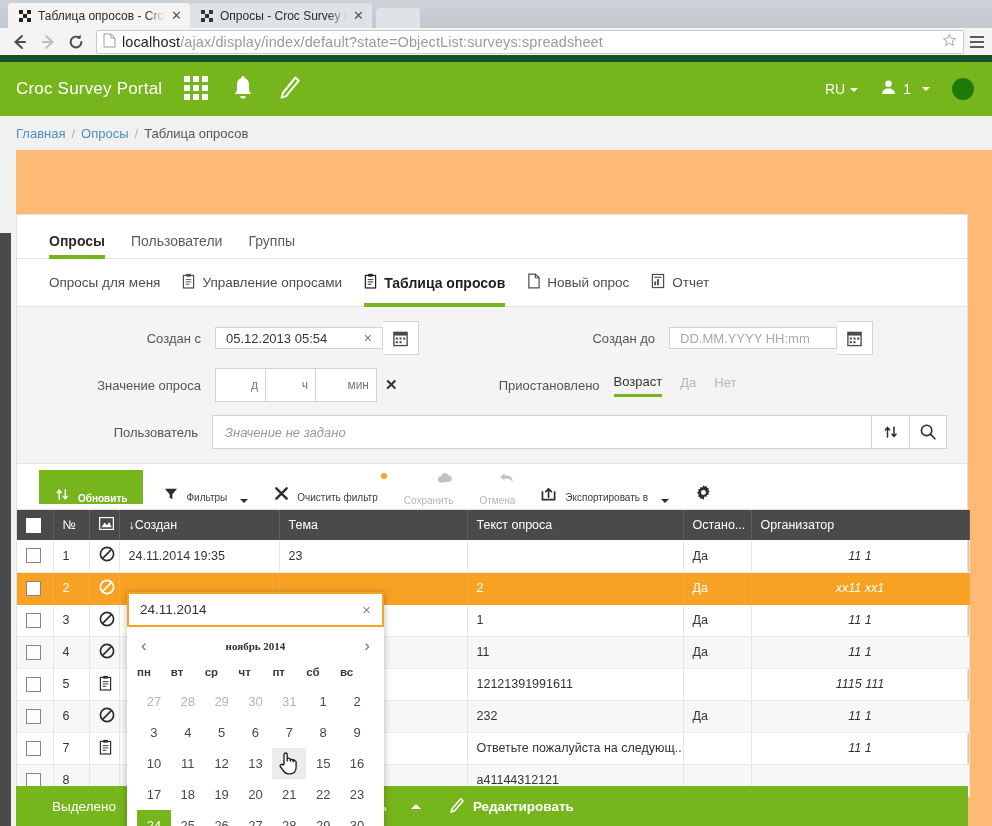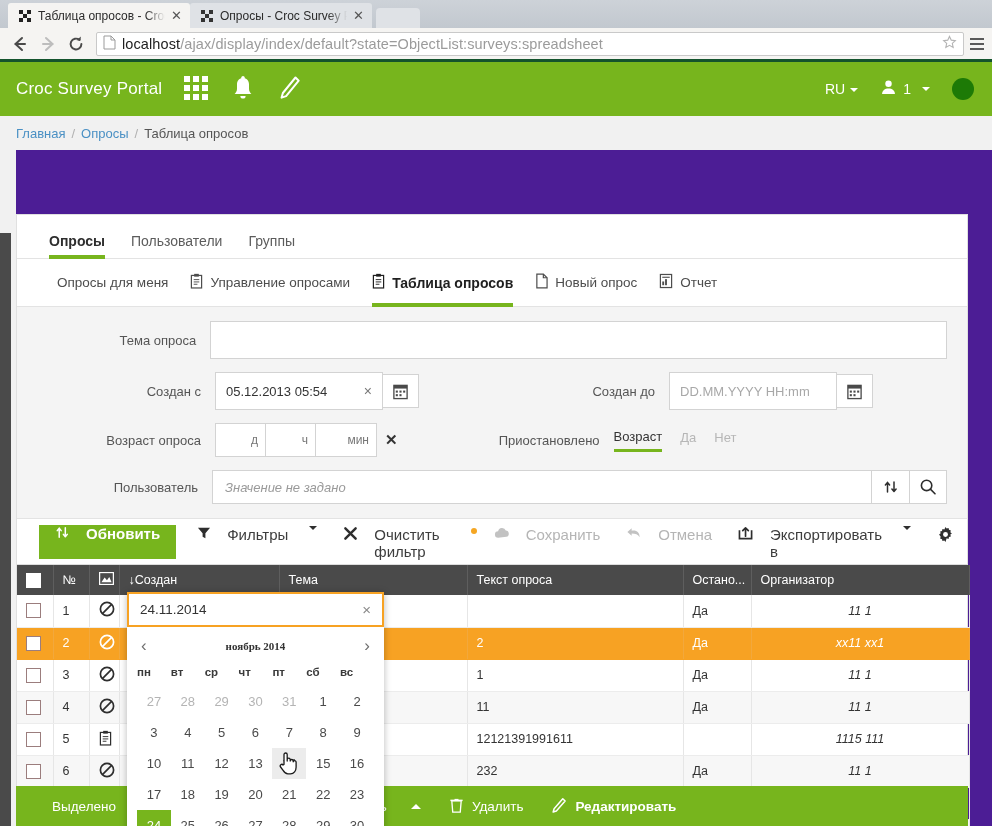--- a/index.html
+++ b/index.html
@@ -71,7 +71,7 @@
     background: #f5f4f2;
     display: flex; align-items: center;
     padding: 0 6px;
-    border-bottom: 3px solid #14532d;
+    border-bottom: 7px solid #14532d;
   }
   .navbtn {
     width: 28px; height: 26px;

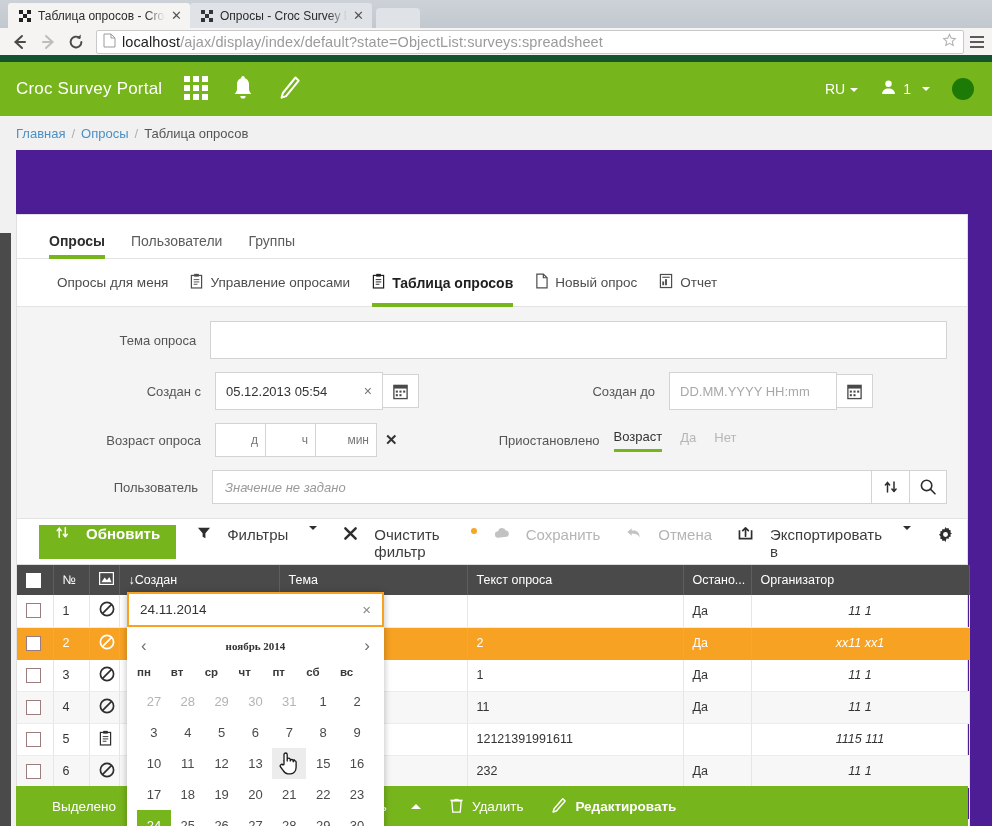--- a/index.html
+++ b/index.html
@@ -105,7 +105,7 @@
     position: absolute;
     left: 0; top: 62px;
     width: 992px; height: 764px;
-    background: #4c1d95;
+    background: #fdba74;
     overflow: hidden;
   }
   .leftgutter {

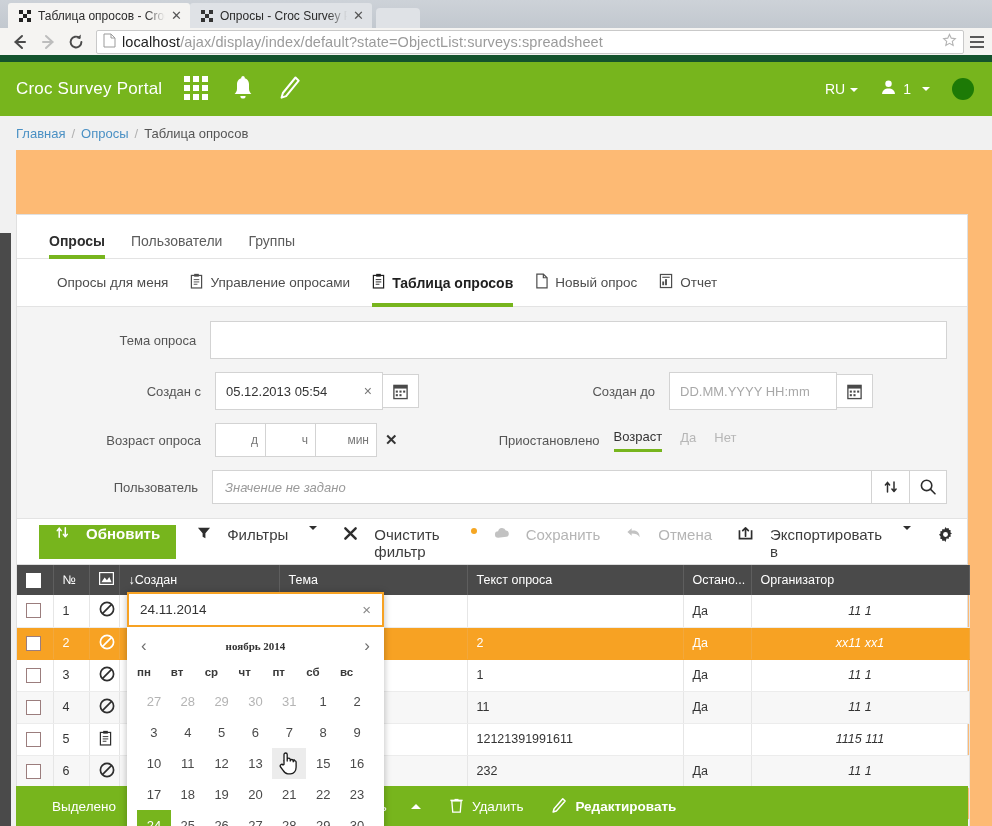--- a/index.html
+++ b/index.html
@@ -180,7 +180,7 @@
   .tabs2 {
     height: 48px;
     display: flex; align-items: center;
-    padding-left: 40px; gap: 22px;
+    padding-left: 32px; gap: 22px;
     border-bottom: 1px solid #e3e3e3;
     background: #fff;
   }

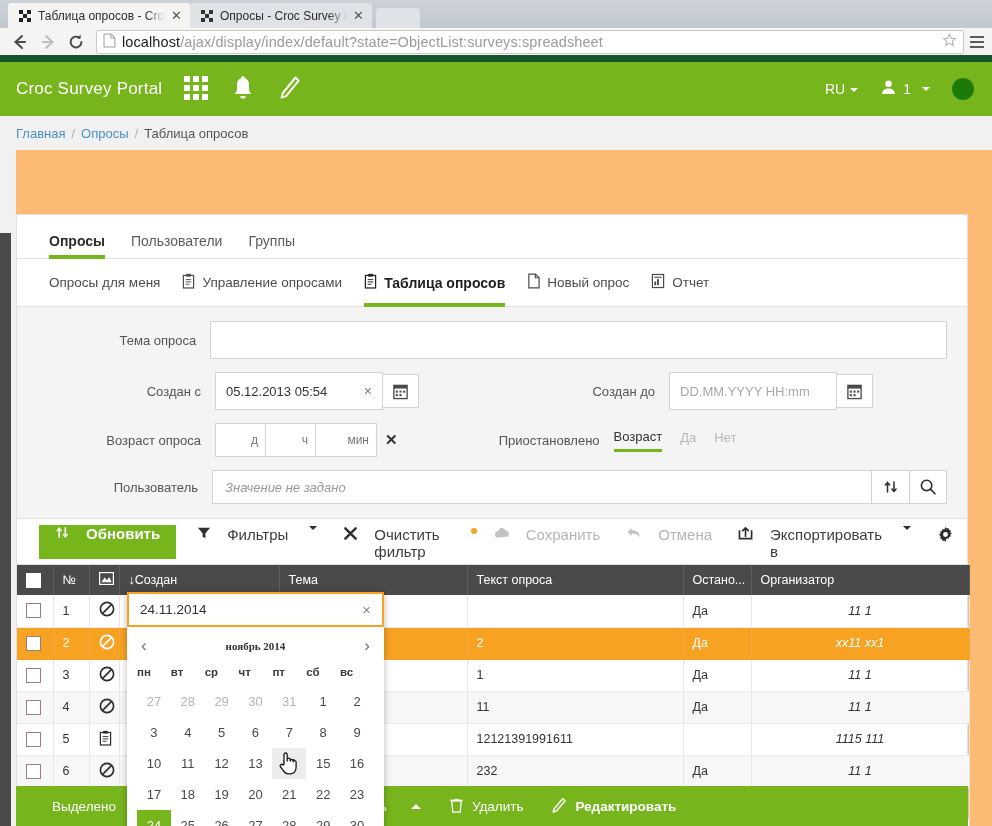--- a/index.html
+++ b/index.html
@@ -528,12 +528,6 @@
 
       <div class="filters">
 
-        <div class="frow">
-          <div class="flabel">Тема опроса</div>
-          <div class="finput wide" style="height:38px">
-            <span></span>
-          </div>
-        </div>
 
         <div class="frow">
           <div class="flabel">Создан с</div>

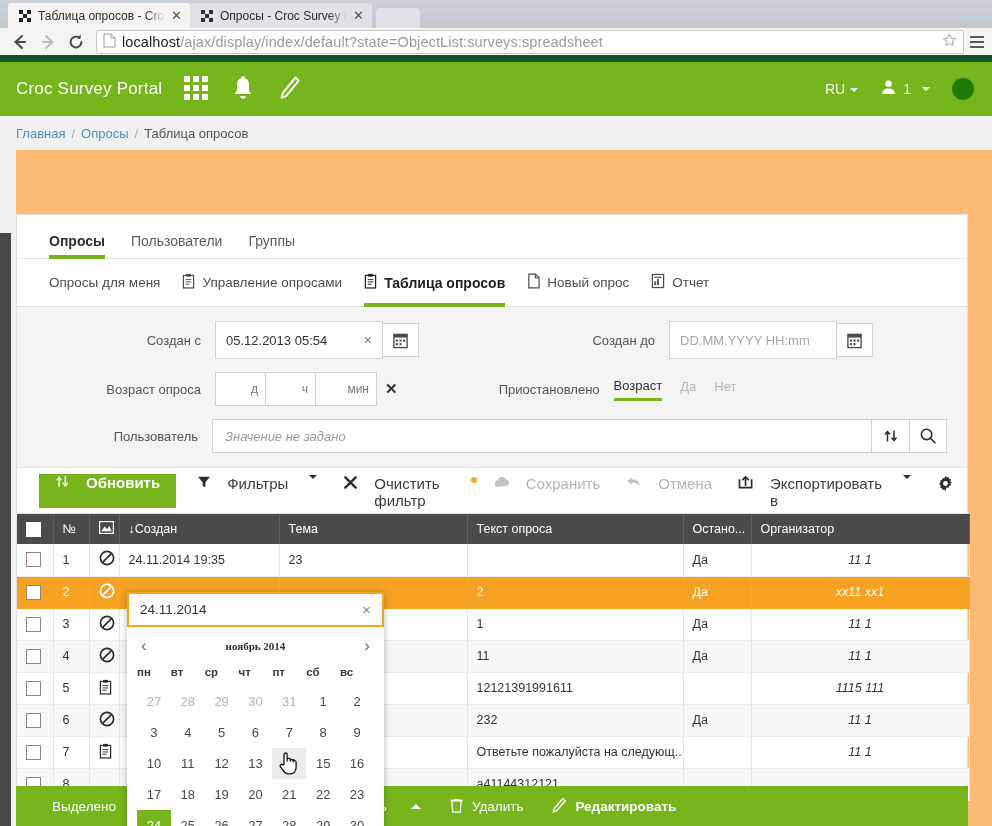--- a/index.html
+++ b/index.html
@@ -207,7 +207,7 @@
     font-size: 13px; color: #555;
   }
   .finput {
-    background: #fff; border: 1px solid #d3d3d3; height: 38px;
+    background: #fff; border: 1px solid #d3d3d3; height: 22px;
     display: flex; align-items: center; padding: 0 10px; font-size: 13px; color: #333;
   }
   .finput.wide { width: 758px; }

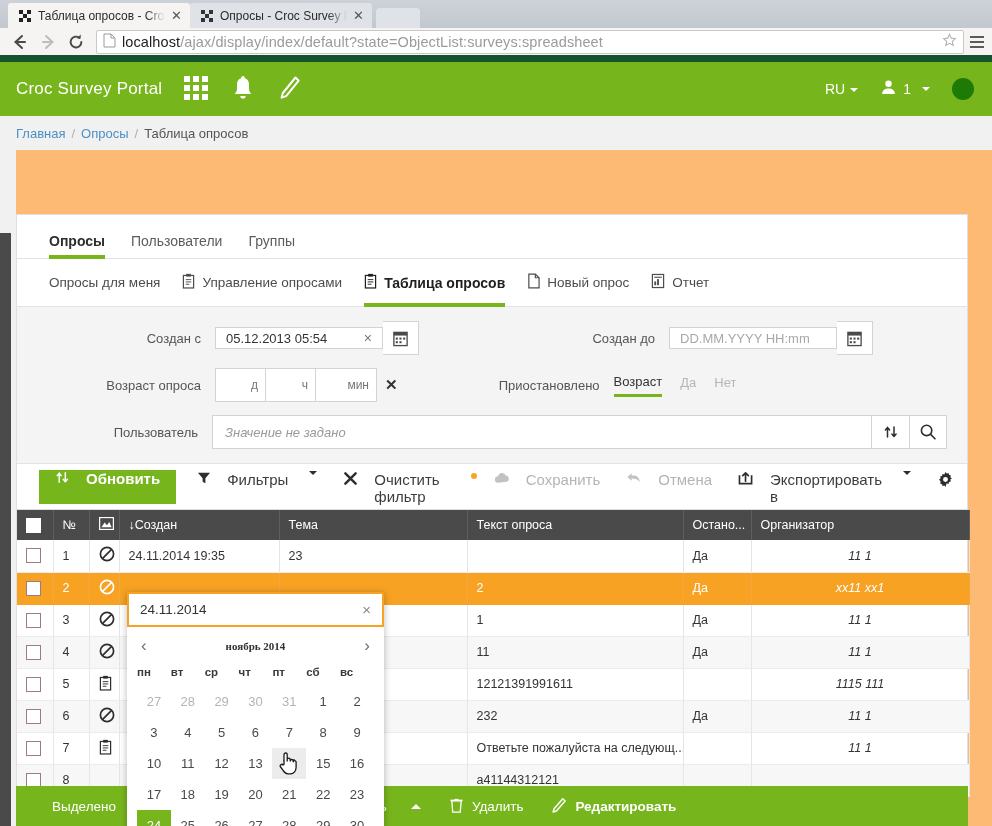--- a/index.html
+++ b/index.html
@@ -565,7 +565,7 @@
         </div>
 
         <div class="frow">
-          <div class="flabel">Возраст опроса</div>
+          <div class="flabel">Значение опроса</div>
           <div class="agebox">
             <div class="agecell">
                 <span>д</span>

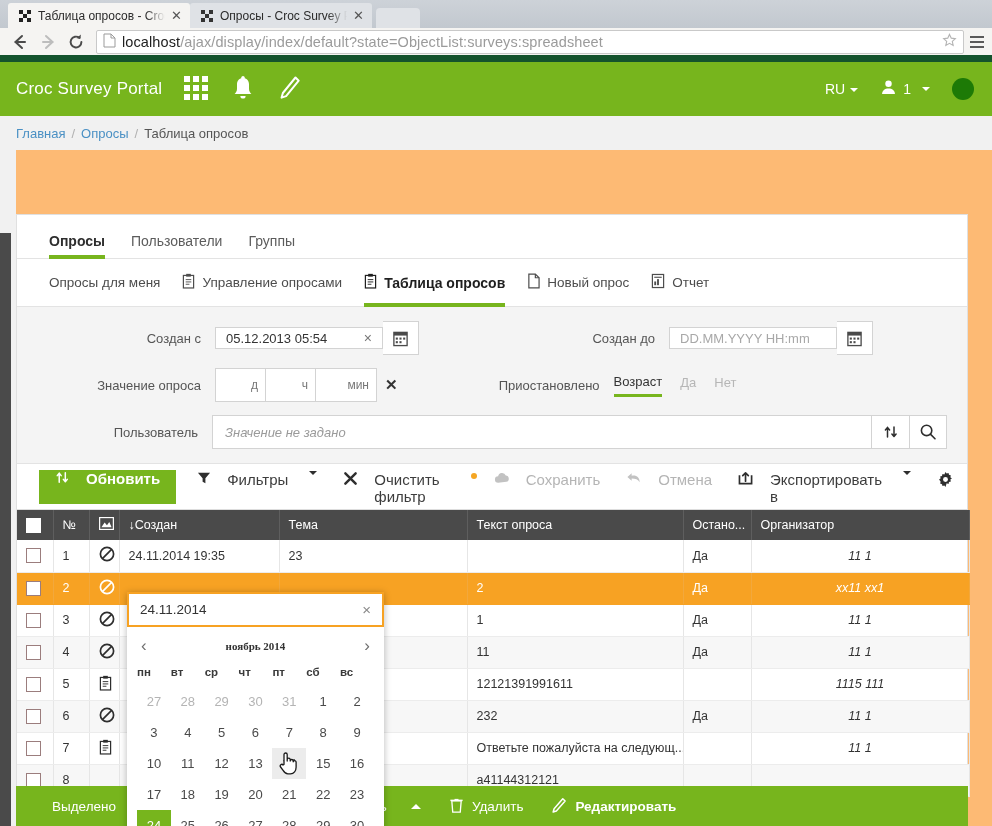--- a/index.html
+++ b/index.html
@@ -246,7 +246,7 @@
     border-bottom: 1px solid #ddd;
   }
   .tbtn {
-    display: flex; align-items: flex-start; gap: 16px; font-size: 15px;
+    display: flex; align-items: flex-end; gap: 8px; font-size: 10px;
     color: #3d3d3d; padding: 0 13px; height: 32px; position: relative;
   }
   .tbtn.primary {

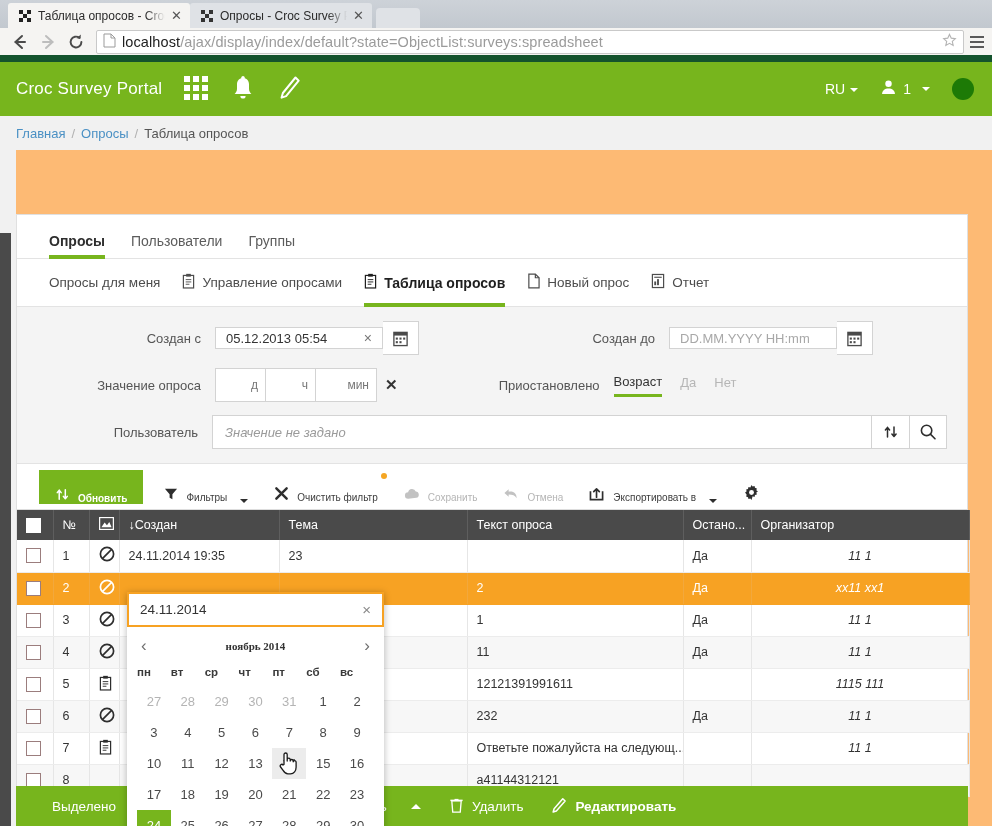--- a/index.html
+++ b/index.html
@@ -253,7 +253,7 @@
     background: #77b51d; color: #fff; height: 34px; font-weight: bold;
     padding: 0 16px; margin-right: 8px;
   }
-  .tbtn.disabled { color: #b5b5b5; }
+  .tbtn.disabled { color: #b5b5b5; flex-direction: column; }
   .dot-badge {
     position: absolute; right: 4px; top: 2px;
     width: 6px; height: 6px; border-radius: 50%; background: #f5a623;

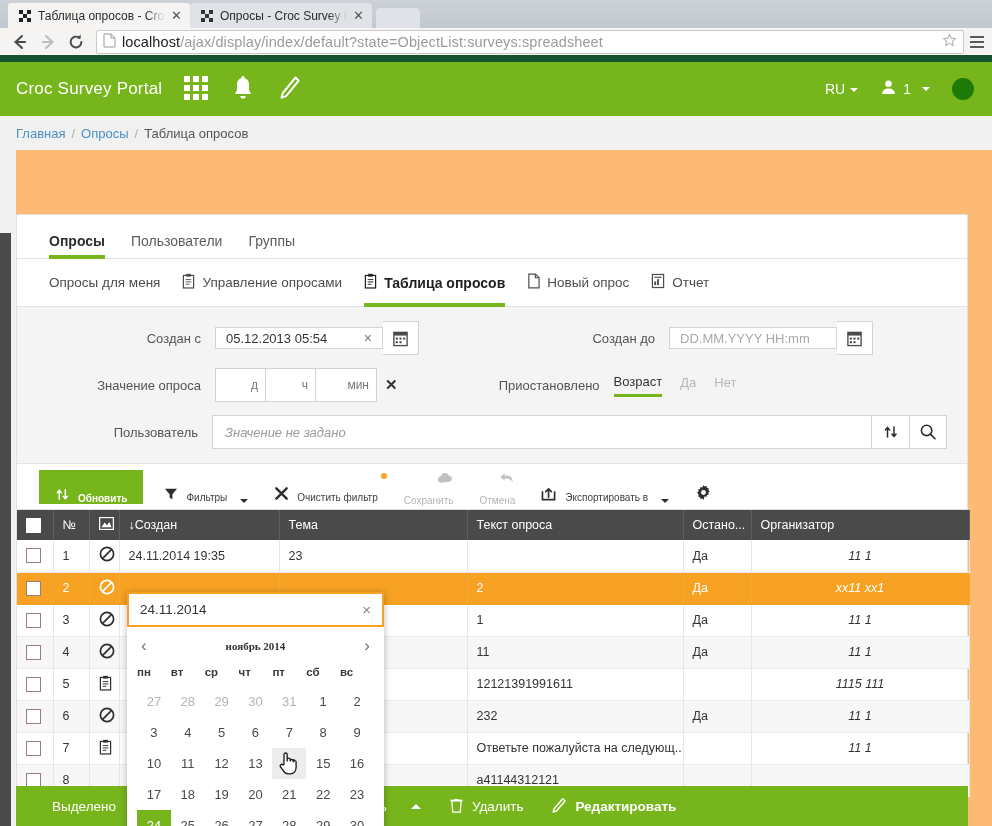--- a/index.html
+++ b/index.html
@@ -837,14 +837,6 @@
         <span>бавить</span>
         <i class="upcaret" style="margin-left:16px"></i>
       </div>
-      <div class="abtn">
-        <span><svg width="15" height="16" viewBox="0 0 15 17">
-              <path d="M2.5 4 h10 l-1 12 h-8 z" fill="none" stroke="#fff" stroke-width="1.4"></path>
-              <path d="M1 3.6 h13" stroke="#fff" stroke-width="1.6"></path>
-              <path d="M5.4 2 h4.2 v1.6 h-4.2 z" fill="#fff"></path>
-            </svg></span>
-        <span>Удалить</span>
-      </div>
       <div class="abtn bold">
         <span><svg width="16" height="16" viewBox="0 0 17 17">
               <path d="M12.5 1.8 l2.5 2.5 -9.3 10.5 -3.4 1.1 1-3.5 z" fill="none" stroke="#fff" stroke-width="1.6" stroke-linejoin="round"></path>

